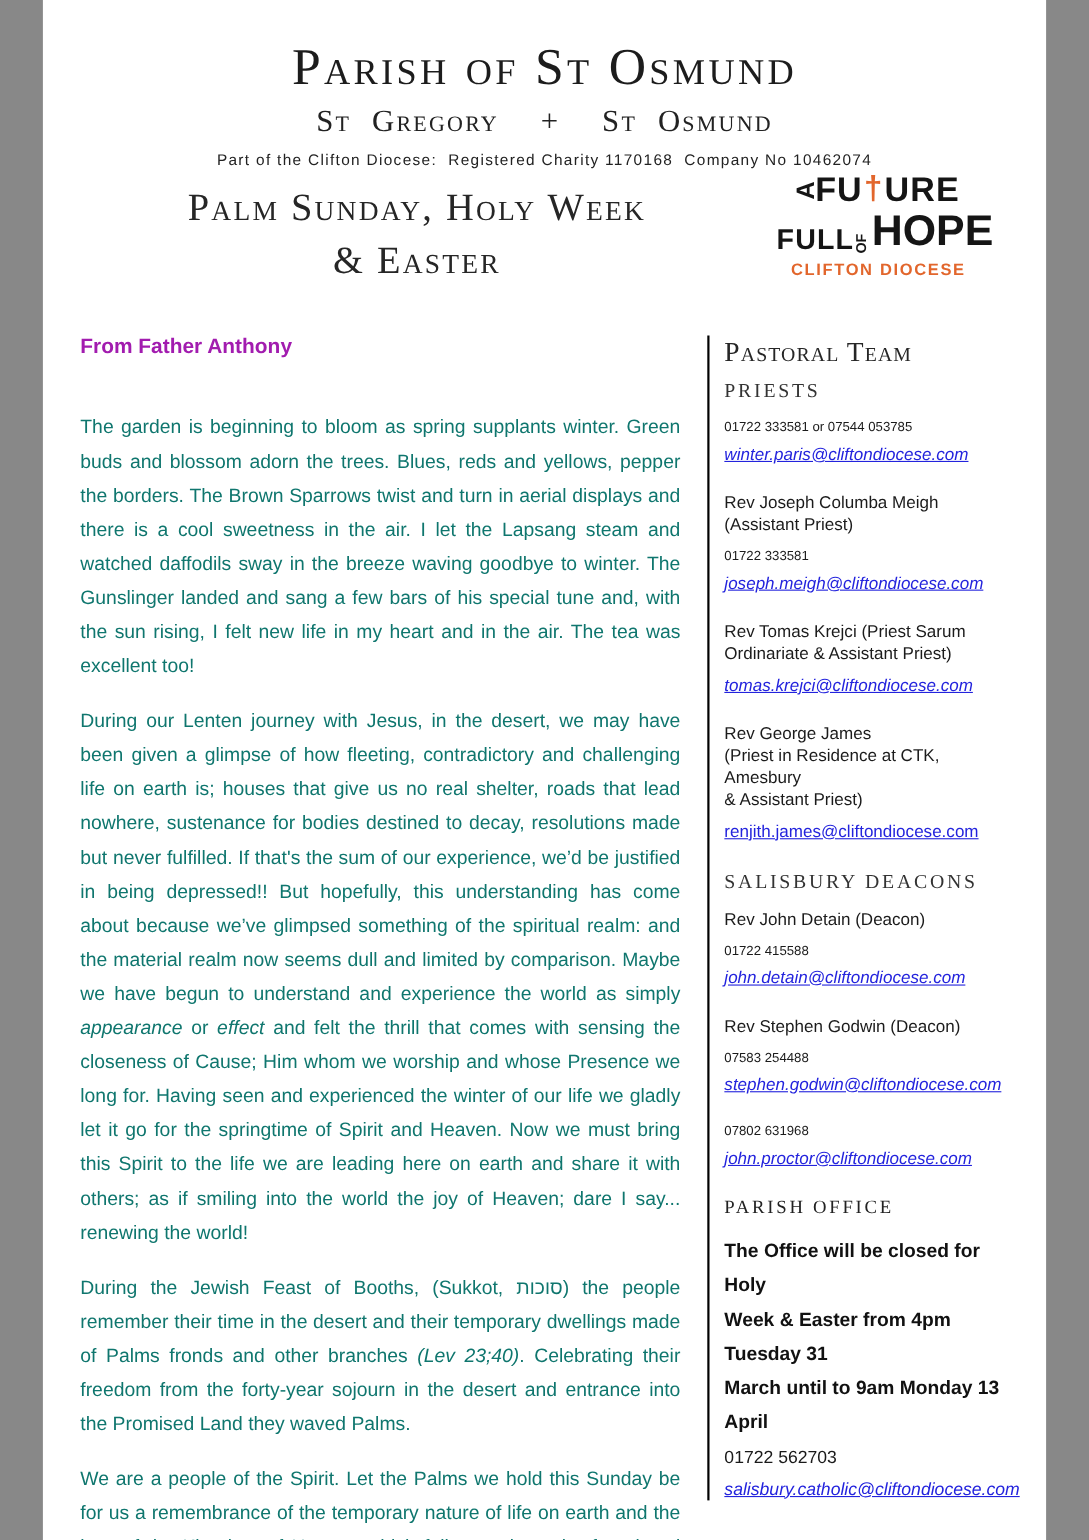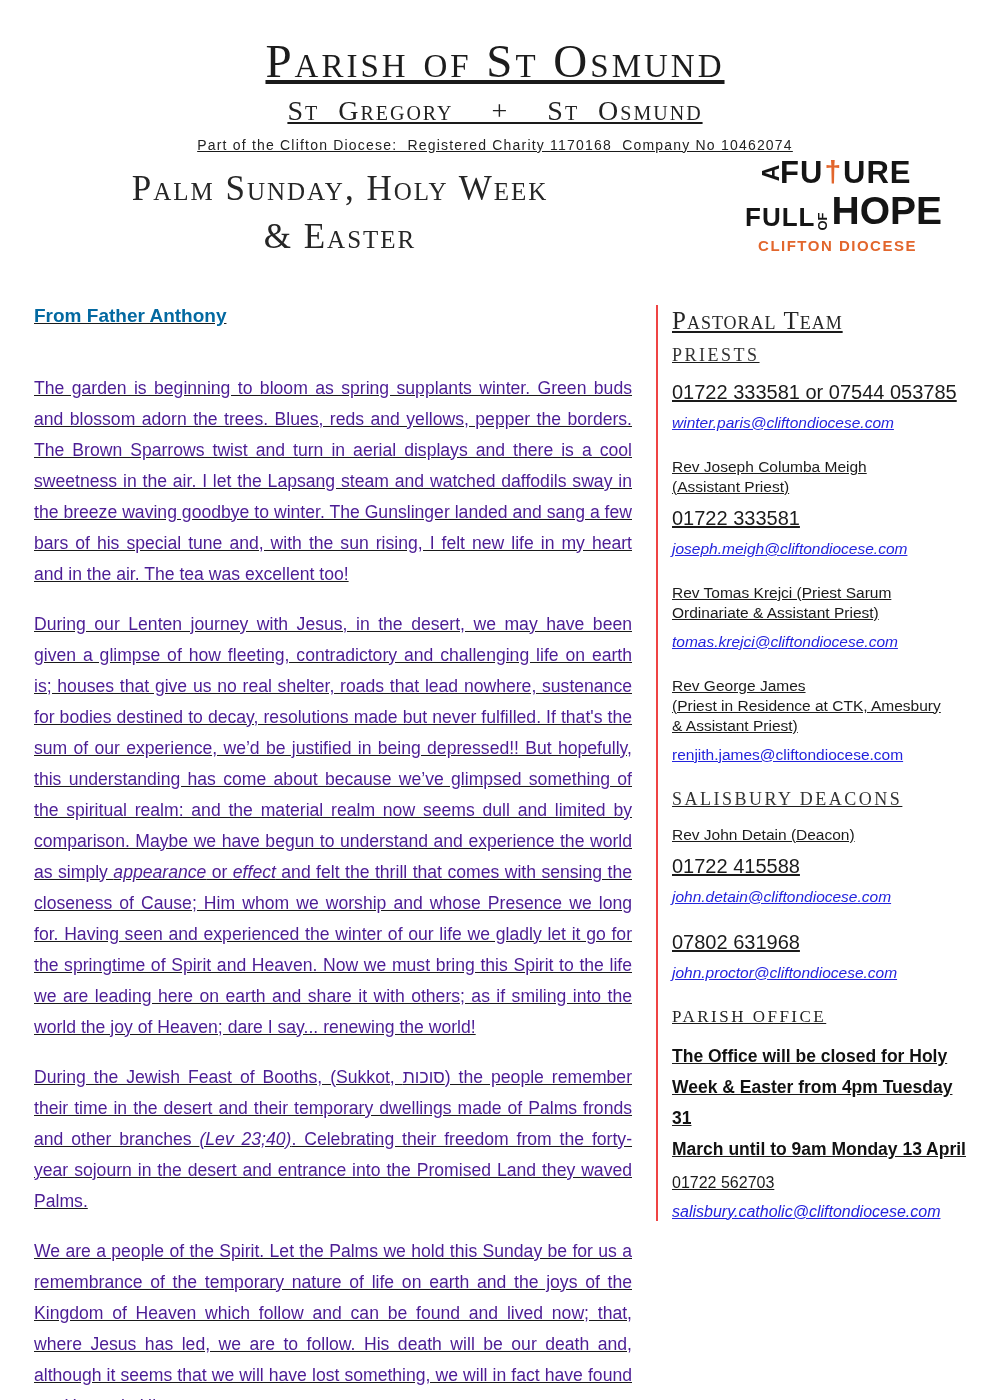--- a/index.html
+++ b/index.html
@@ -3,8 +3,8 @@
 <meta charset="utf-8">
 <style>
   html,body{margin:0;padding:0;background:#888;}
-  .page{width:990px;height:1400px;margin:0 auto;background:#fff;position:relative;
-        font-family:"Liberation Sans",sans-serif;color:#1a1a1a;overflow:hidden;text-decoration:underline;}
+  .page{width:912px;height:1400px;margin:0 auto;background:#fff;position:relative;
+        font-family:"Liberation Sans",sans-serif;color:#1a1a1a;overflow:hidden;}
   
   header{text-align:center;padding-top:36px;}
   .title{font-family:"Liberation Serif",serif;font-variant:small-caps;font-size:47px;

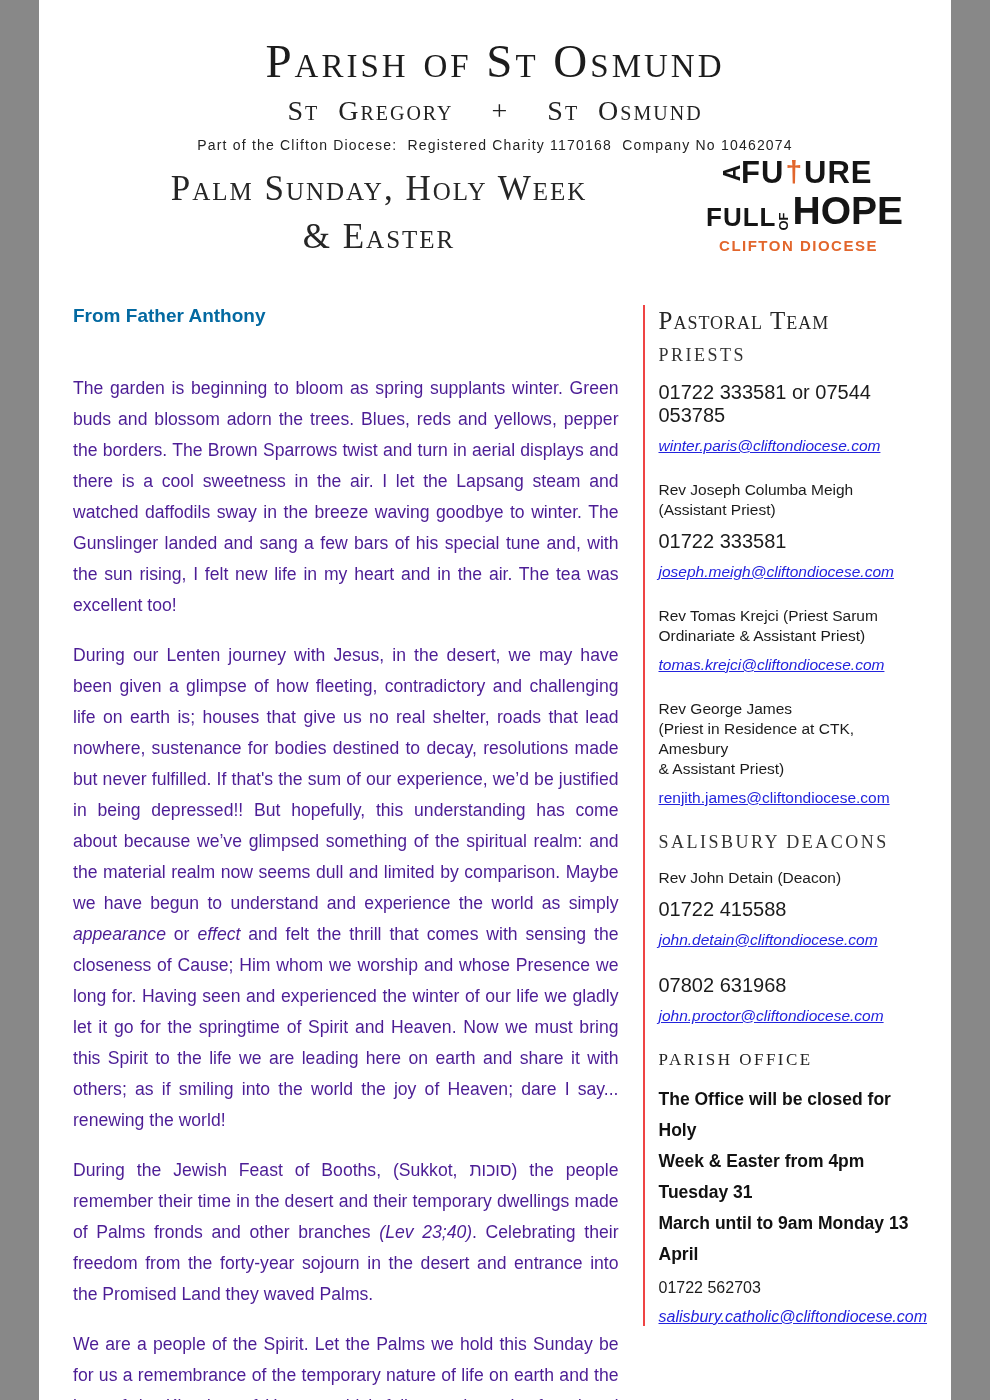--- a/index.html
+++ b/index.html
@@ -30,7 +30,7 @@
   
   main{display:flex;align-items:flex-start;padding:0 24px 0 34px;margin-top:12px;}
   .letter{width:614px;}
-  .letter h2{font-size:19px;margin:0 0 46px 0;color:#0369a1;}
+  .letter h2{font-size:19px;margin:0 0 46px 0;color:#a21caf;}
   .letter p{font-size:17.6px;line-height:31px;text-align:justify;margin:0 16px 19px 0;color:#4c1d95;}
   .it{font-style:italic;}
   .team{margin-left:8px;border-left:2px solid #ef4444;padding-left:14px;flex:1;}

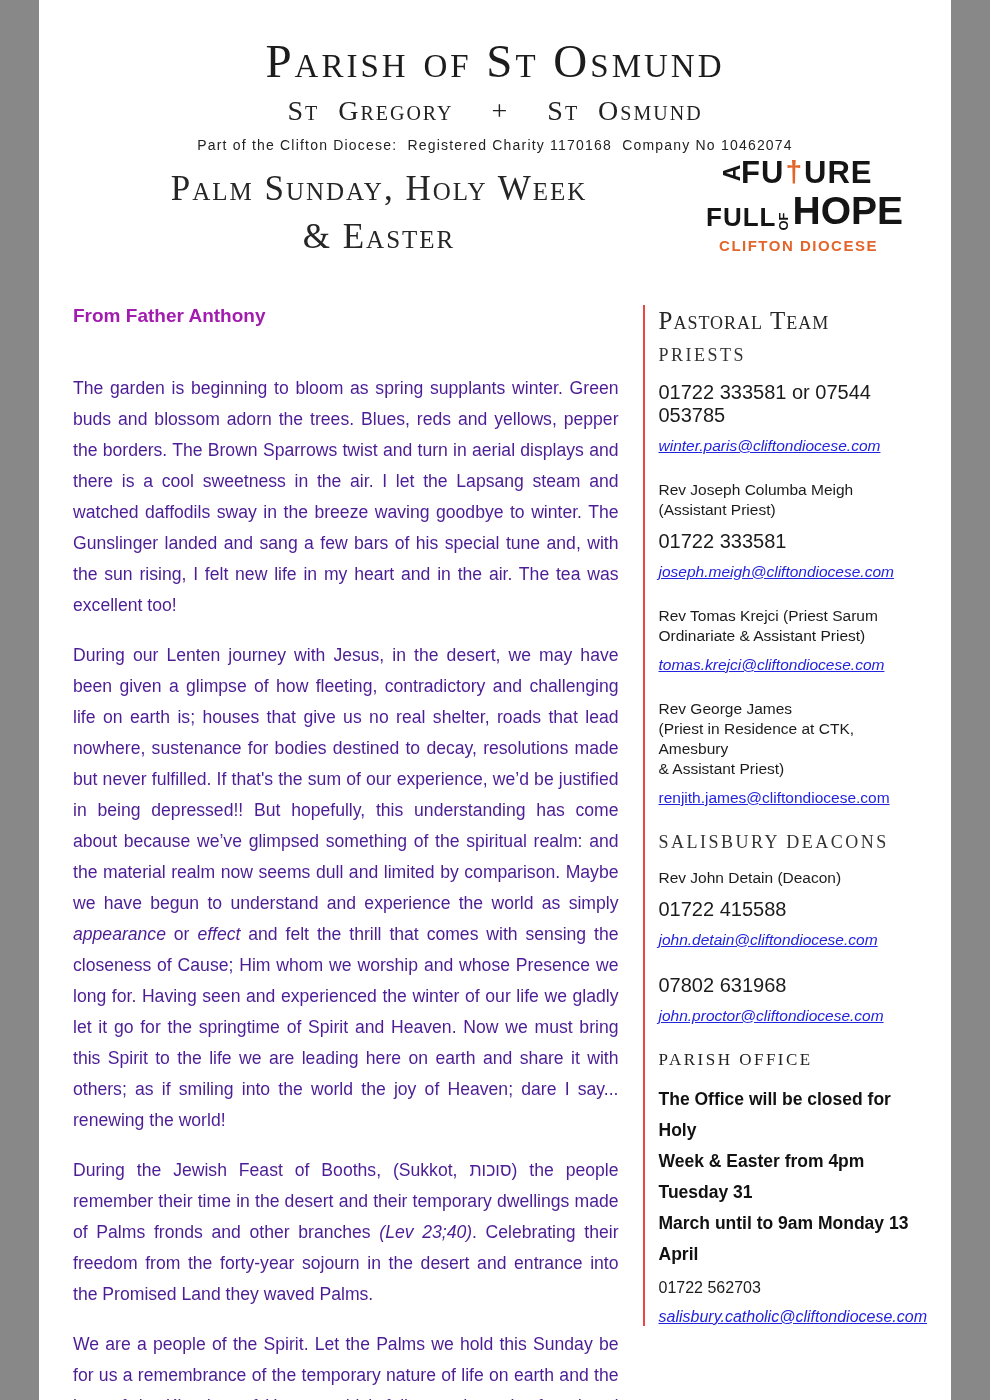--- a/index.html
+++ b/index.html
@@ -33,7 +33,7 @@
   .letter h2{font-size:19px;margin:0 0 46px 0;color:#a21caf;}
   .letter p{font-size:17.6px;line-height:31px;text-align:justify;margin:0 16px 19px 0;color:#4c1d95;}
   .it{font-style:italic;}
-  .team{margin-left:8px;border-left:2px solid #ef4444;padding-left:14px;flex:1;}
+  .team{margin-left:8px;border-left:2px solid #000000;padding-left:14px;flex:1;}
   .team-h{font-family:"Liberation Serif",serif;font-variant:small-caps;font-size:25px;
           font-weight:normal;letter-spacing:1px;margin:2px 0 10px 0;color:#262626;}
   .sec-h{font-family:"Liberation Serif",serif;font-size:18px;letter-spacing:2.5px;

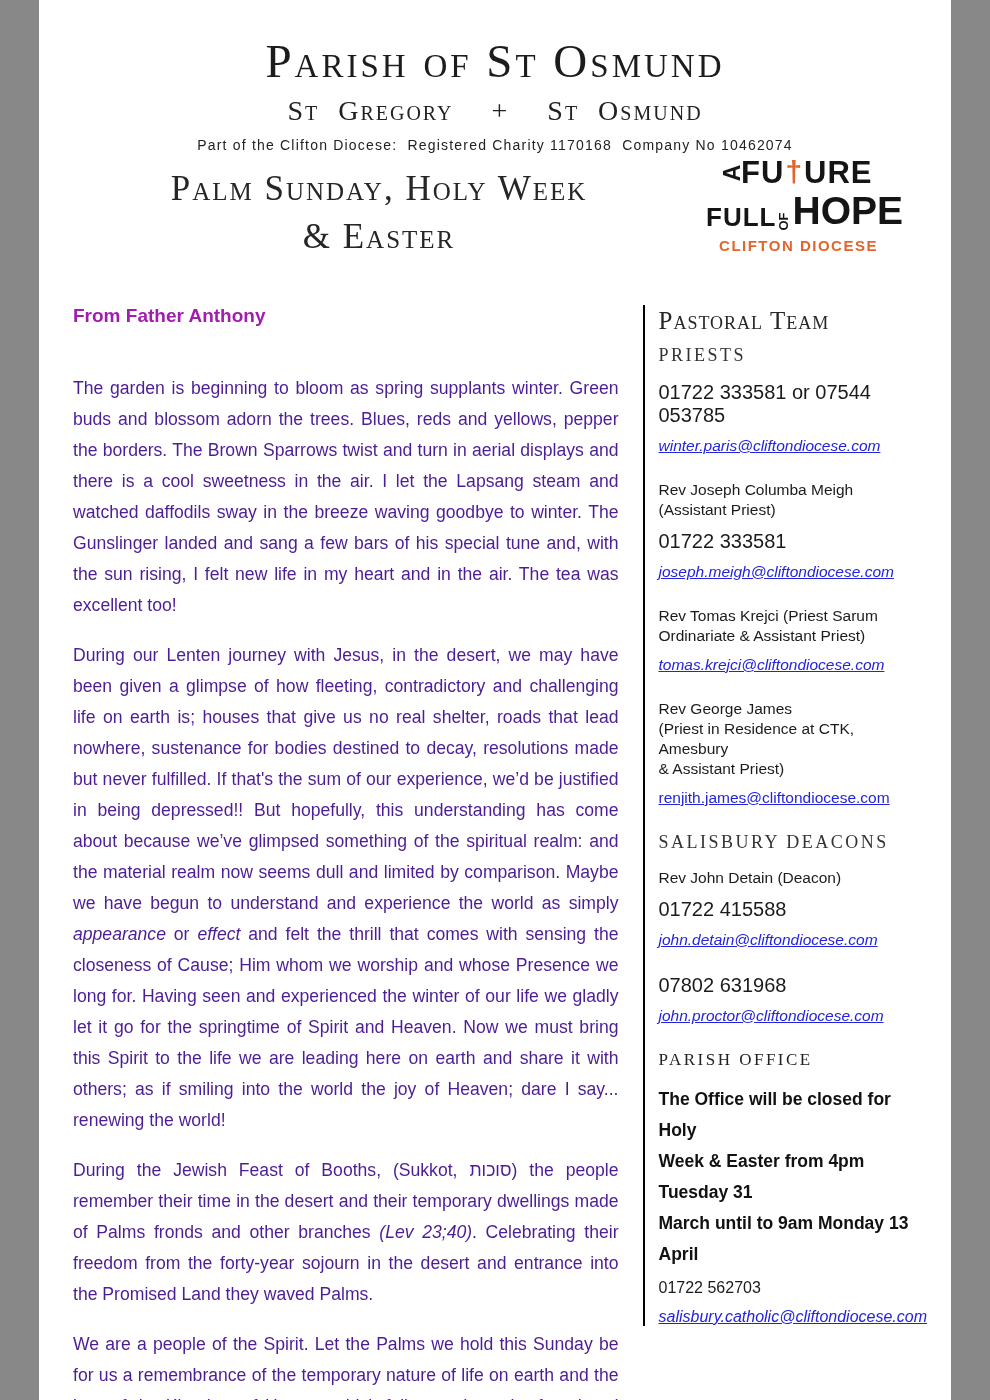--- a/index.html
+++ b/index.html
@@ -31,7 +31,7 @@
   main{display:flex;align-items:flex-start;padding:0 24px 0 34px;margin-top:12px;}
   .letter{width:614px;}
   .letter h2{font-size:19px;margin:0 0 46px 0;color:#a21caf;}
-  .letter p{font-size:17.6px;line-height:31px;text-align:justify;margin:0 16px 19px 0;color:#4c1d95;}
+  .letter p{font-size:17.6px;line-height:31px;text-align:justify;margin:0 16px 19px 0;color:#0f766e;}
   .it{font-style:italic;}
   .team{margin-left:8px;border-left:2px solid #000000;padding-left:14px;flex:1;}
   .team-h{font-family:"Liberation Serif",serif;font-variant:small-caps;font-size:25px;

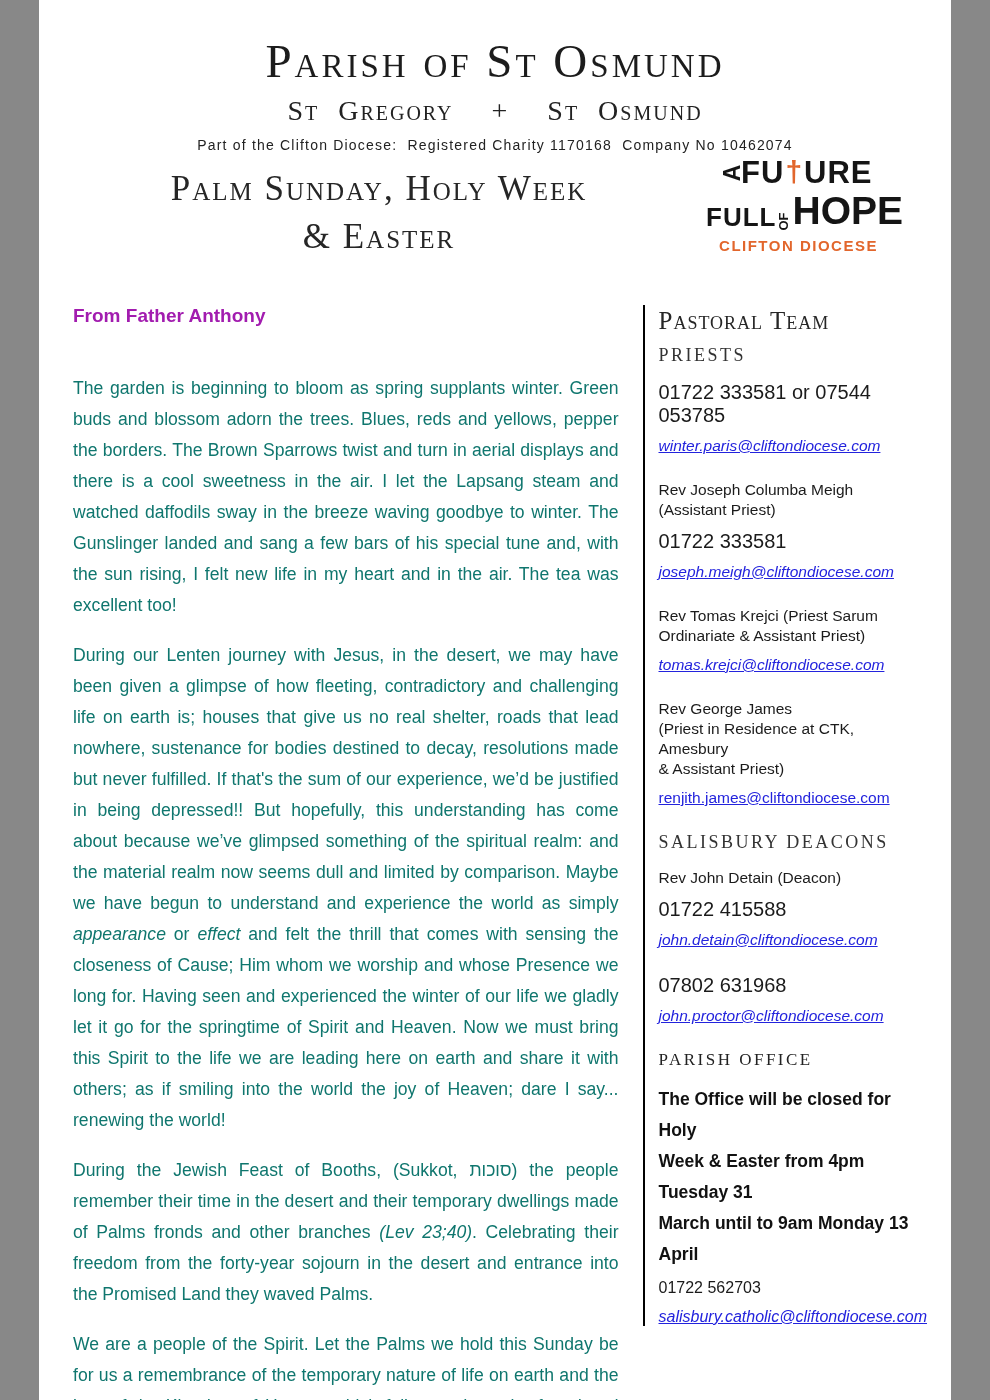--- a/index.html
+++ b/index.html
@@ -41,7 +41,7 @@
   .sec-h.first{margin-top:4px;}
   .entry{margin-bottom:25px;font-size:15.5px;color:#1b1b1b;}
   .entry .name{line-height:20px;white-space:pre-line;margin-bottom:10px;}
-  .entry .phone{margin-bottom:10px;font-size:20px;}
+  .entry .phone{margin-bottom:10px;font-size:12px;}
   .email{color:#2323dd;text-decoration:underline;cursor:pointer;display:inline-block;}
   .office h4{font-family:"Liberation Serif",serif;font-size:17px;letter-spacing:2.5px;
              font-weight:normal;margin:24px 0 14px 0;color:#222;}

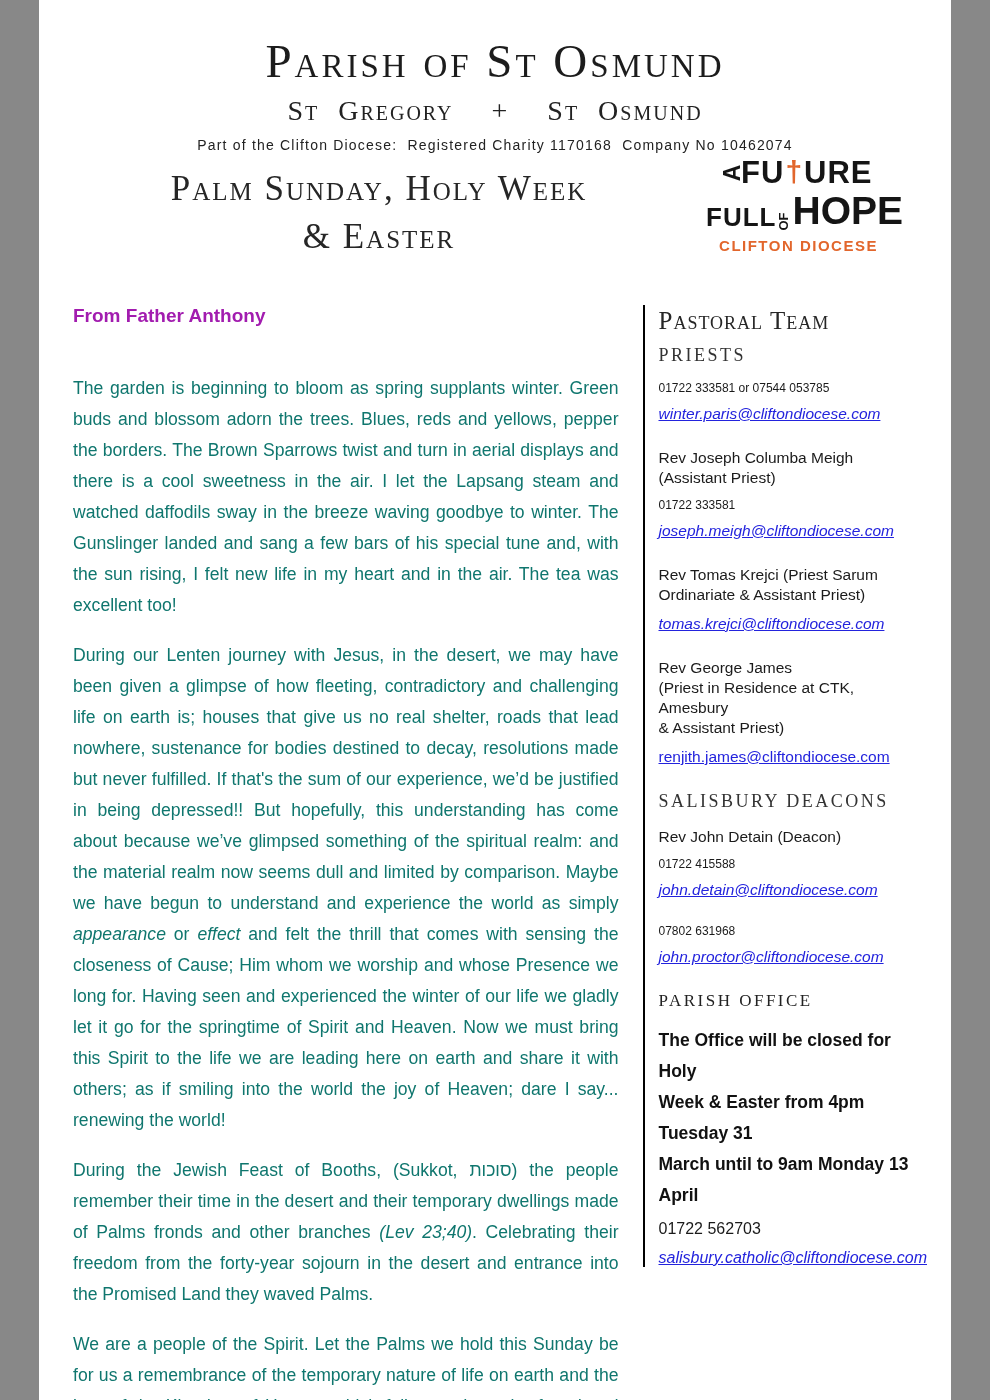--- a/index.html
+++ b/index.html
@@ -106,6 +106,7 @@
 &amp; Assistant Priest)</div><a class="email">renjith.james@cliftondiocese.com</a></div>
           <div class="sec-h">SALISBURY DEACONS</div>
           <div class="entry"><div class="name">Rev John Detain (Deacon)</div><div class="phone">01722 415588</div><a class="email it">john.detain@cliftondiocese.com</a></div>
+          <div class="entry"><div class="name">Rev Stephen Godwin (Deacon)</div><div class="phone">07583 254488</div><a class="email it">stephen.godwin@cliftondiocese.com</a></div>
           <div class="entry"><div class="phone">07802 631968</div><a class="email it">john.proctor@cliftondiocese.com</a></div>
         </div>
       <div class="office">

